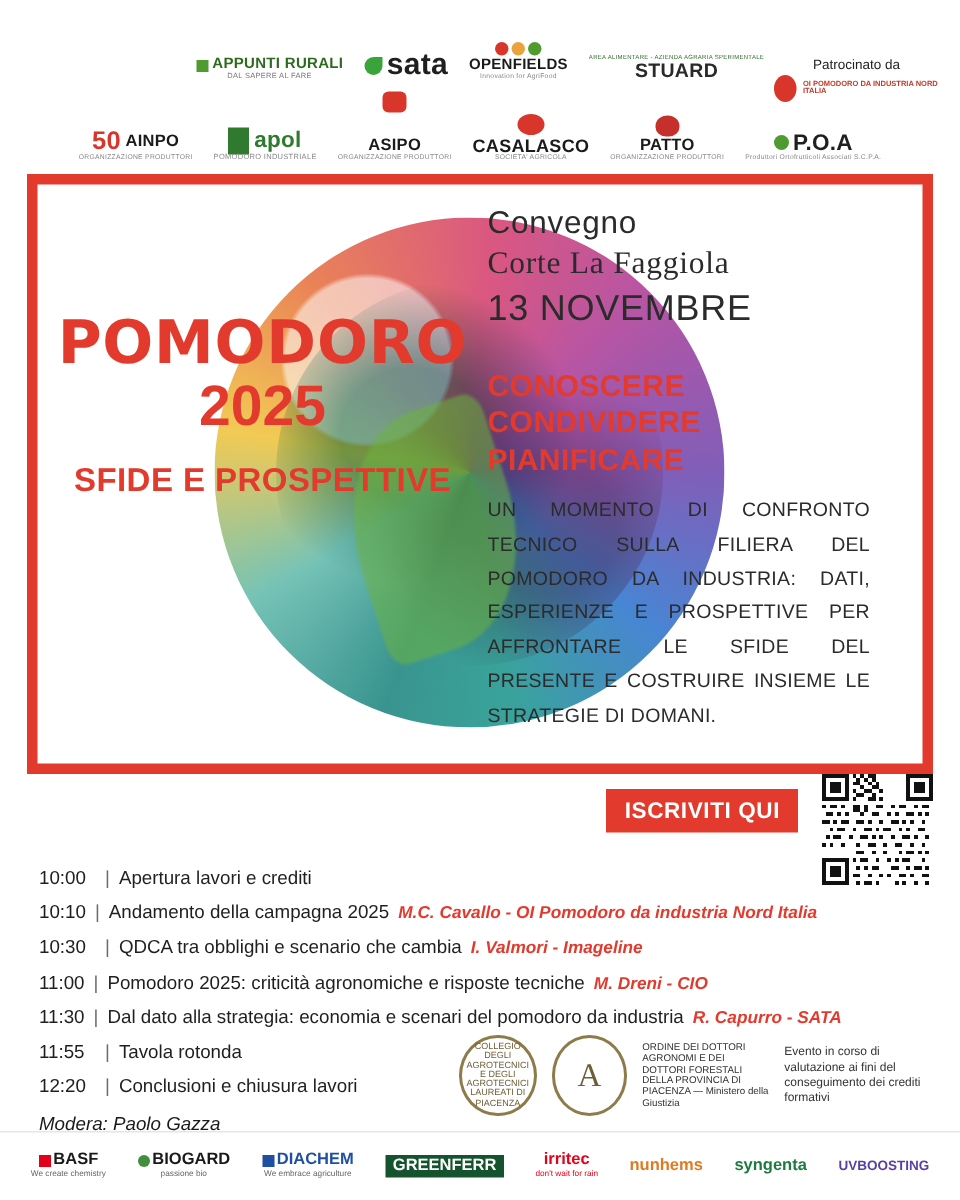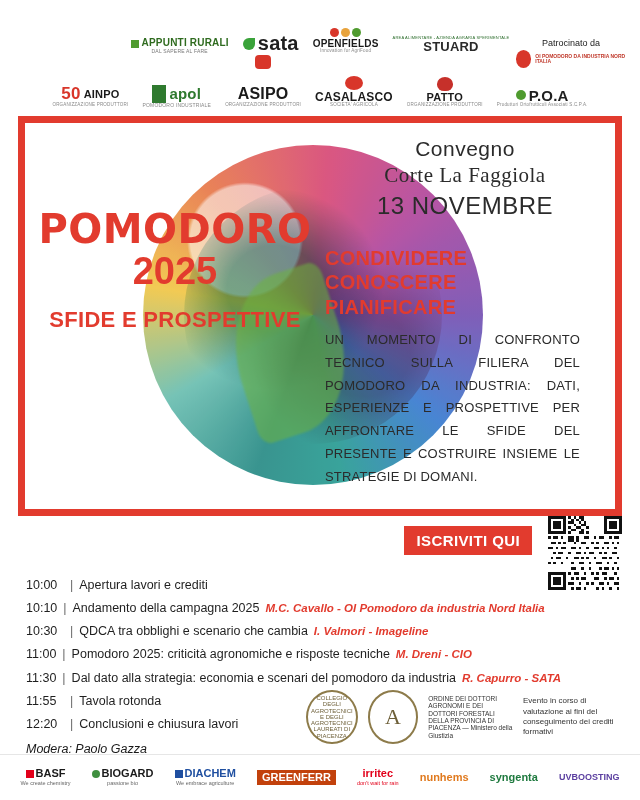--- a/index.html
+++ b/index.html
@@ -207,7 +207,7 @@
     </div>
     <div class="logo">
       <div style="width:16px;height:14px;background:#d8362a;border-radius:4px"></div>
-      <div class="lbl-bold" style="font-size:16px;margin-top:17px">ASIPO</div>
+      <div class="lbl-bold" style="font-size:11px;margin-top:17px">ASIPO</div>
       <div style="color:#888;font-size:4.5px">ORGANIZZAZIONE PRODUTTORI</div>
     </div>
     <div class="logo">

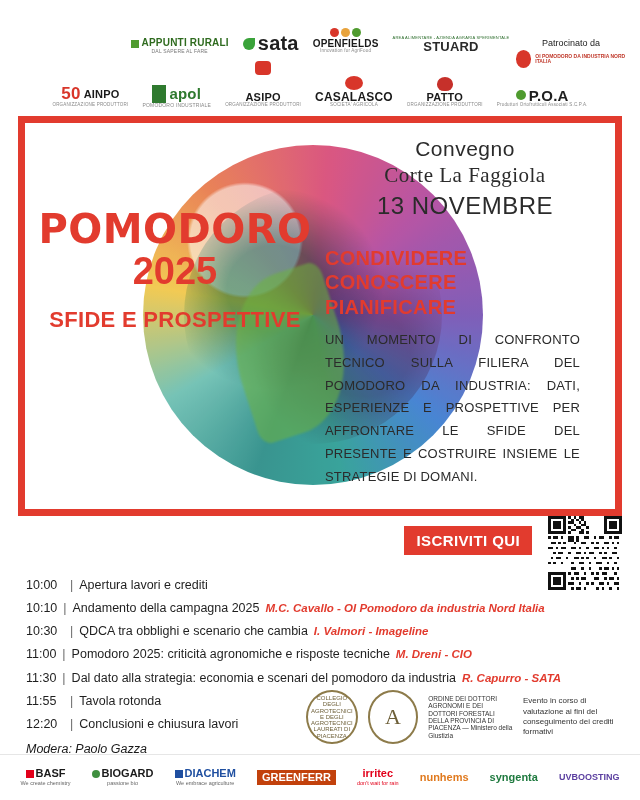--- a/index.html
+++ b/index.html
@@ -85,7 +85,7 @@
   .hero-right {
     position:absolute; left: 300px; top: 14px; right: 10px; z-index: 4;
   }
-  .event-meta { text-align:center; color:#2b2b2b; }
+  .event-meta { text-align:left; color:#2b2b2b; }
   .event-meta .l1 { font-size: 21px; letter-spacing:.5px; }
   .event-meta .l2 { font-size: 21px; letter-spacing:.5px; margin-top:2px;font-family:Liberation Serif, serif; }
   .event-meta .l3 { font-size: 24px; letter-spacing:.5px; margin-top:4px; }

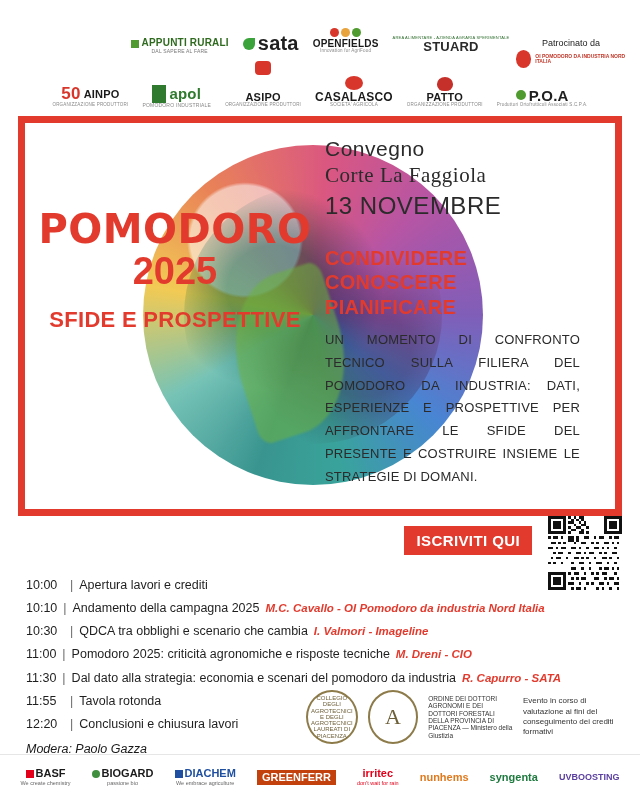--- a/index.html
+++ b/index.html
@@ -255,8 +255,8 @@
       <div class="l3">13 NOVEMBRE</div>
     </div>
     <div class="kwords">
+      <div>CONOSCERE</div>
       <div>CONDIVIDERE</div>
-      <div>CONOSCERE</div>
       <div>PIANIFICARE</div>
     </div>
     <div class="blurb">UN MOMENTO DI CONFRONTO TECNICO SULLA FILIERA DEL POMODORO DA INDUSTRIA: DATI, ESPERIENZE E PROSPETTIVE PER AFFRONTARE LE SFIDE DEL PRESENTE E COSTRUIRE INSIEME LE STRATEGIE DI DOMANI.</div>

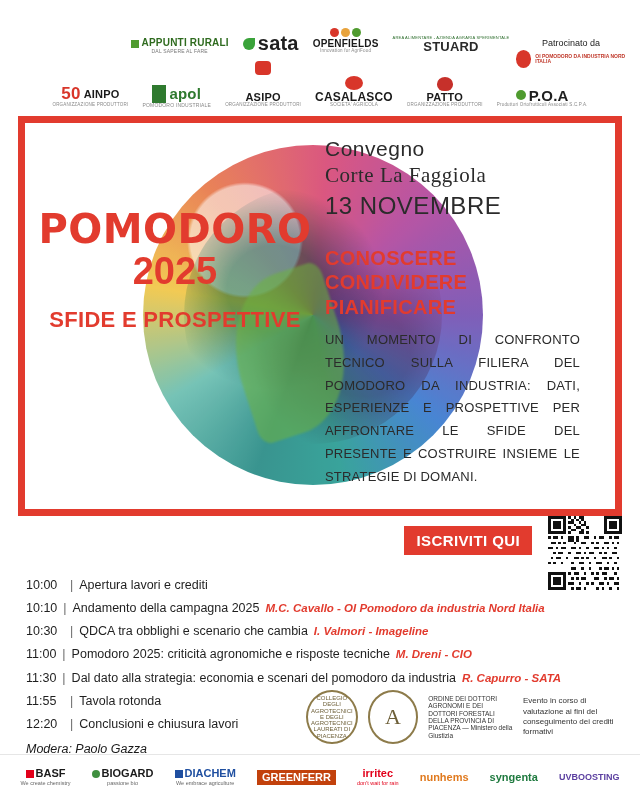--- a/index.html
+++ b/index.html
@@ -484,7 +484,7 @@
     <div class="t">We embrace agriculture</div>
   </div>
   <div class="bl">
-    <div class="n" style="background:#c2410c;color:#fff;padding:2px 5px">GREENFERR</div>
+    <div class="n" style="background:#14532d;color:#fff;padding:2px 5px">GREENFERR</div>
   </div>
   <div class="bl">
     <div class="n" style="color:#e2001a">irritec</div>

